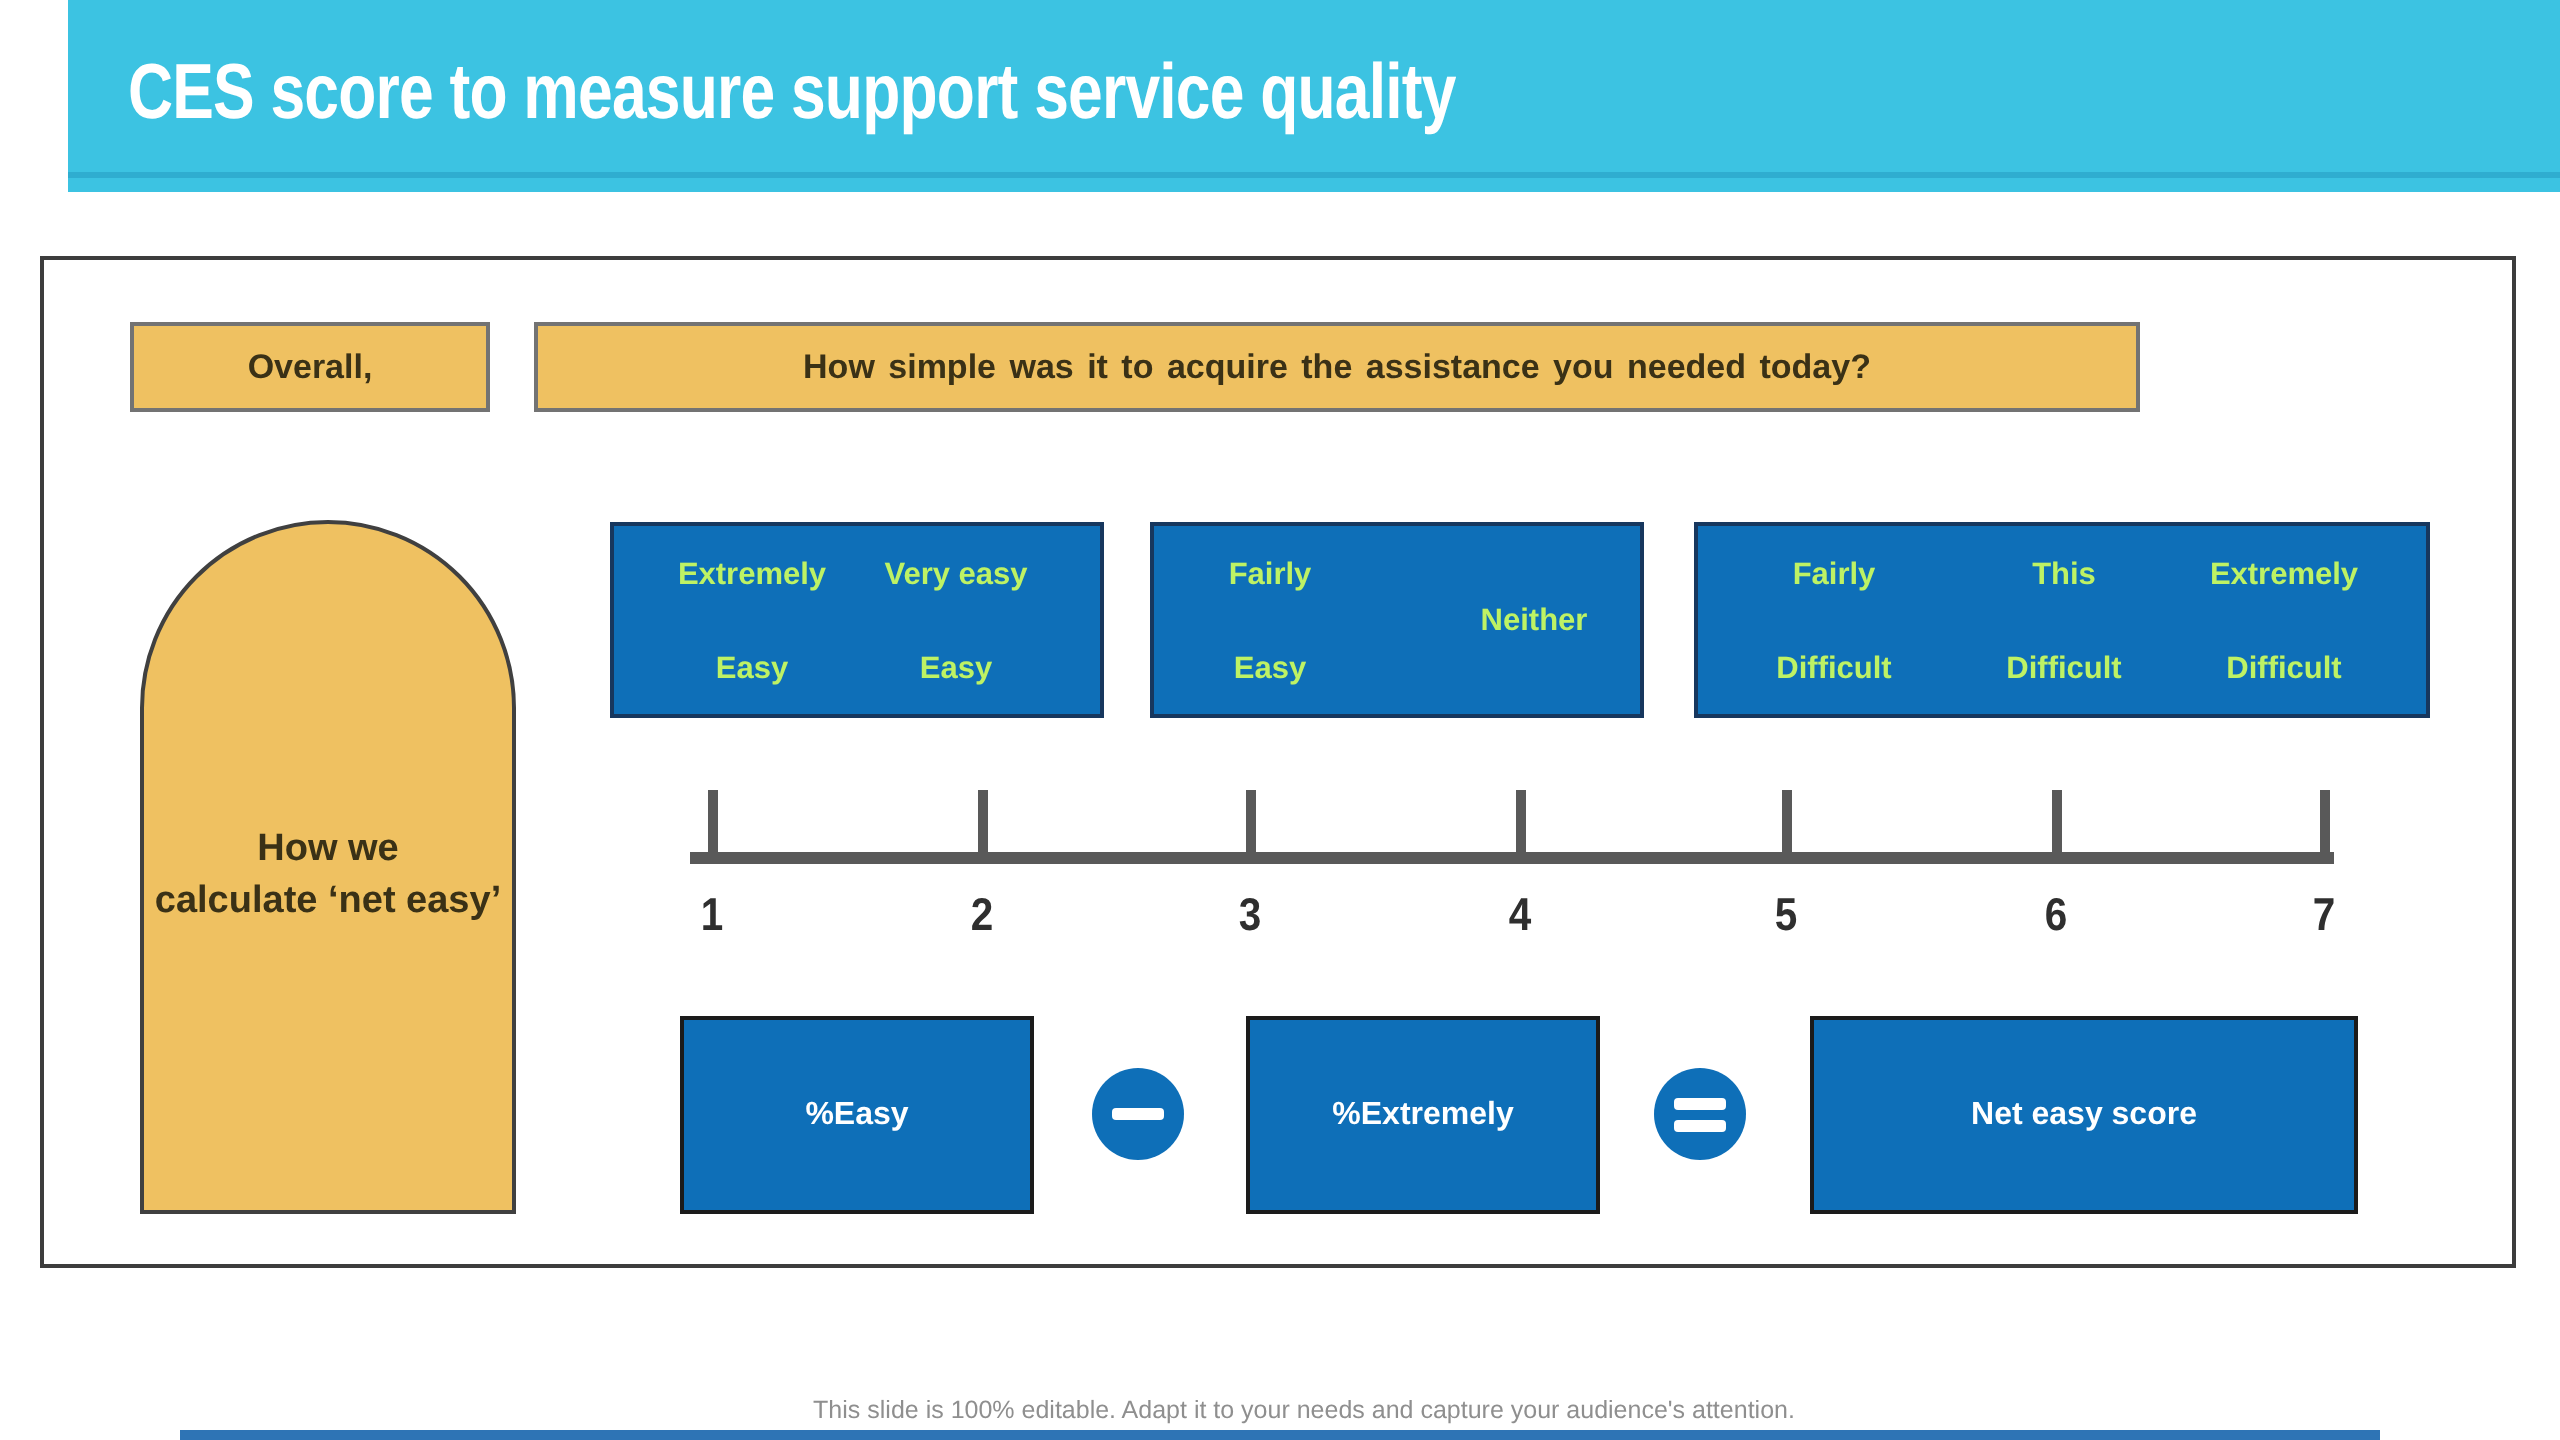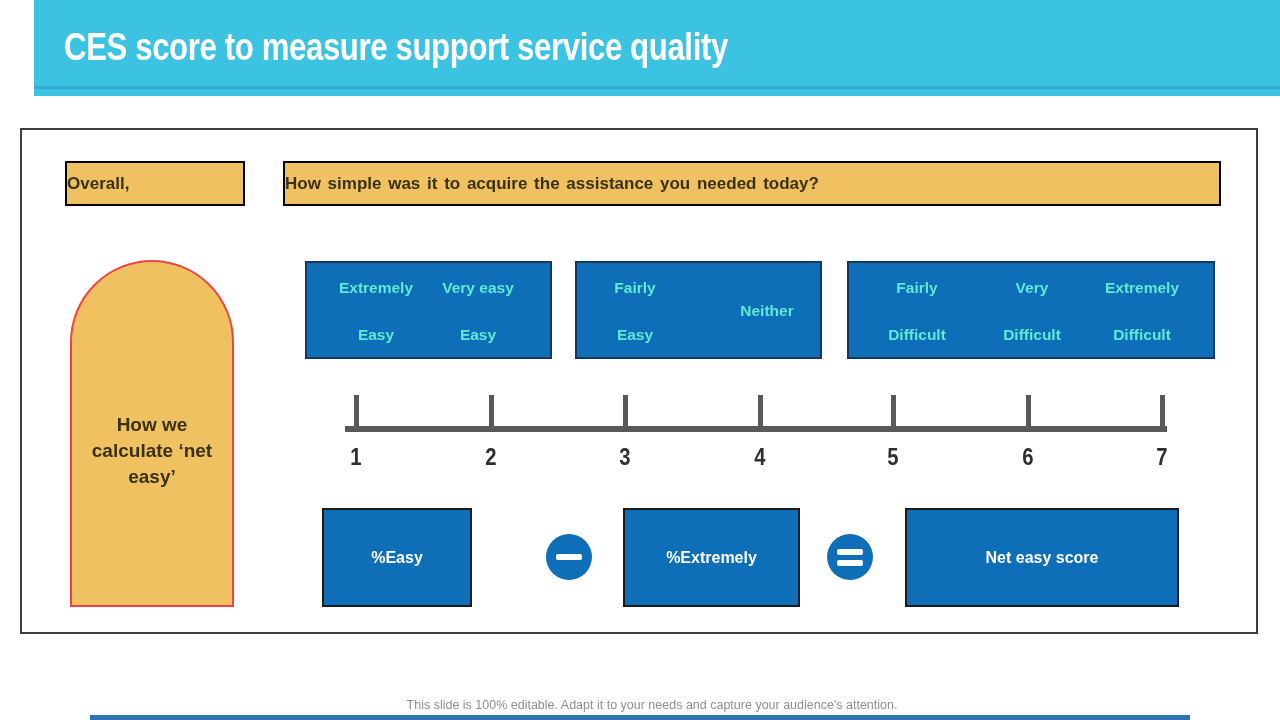--- a/index.html
+++ b/index.html
@@ -19,8 +19,8 @@
   .panel { position:absolute; left:20px; top:128px; width:1238px; height:506px;
            background:#ffffff; border:2px solid #3d3d3d; }
 
-  .orange-box { position:absolute; background:#efc161; border:2px solid #000000;
-                display:flex; align-items:center; 
+  .orange-box { position:absolute; background:#efc161; border:2px solid #737373;
+                display:flex; align-items:center; justify-content:center;
                 font-size:17px; font-weight:700; color:#3a3116; }
   .prefix-box { left:43px; top:31px; width:180px; height:45px; }
   .question-box { left:261px; top:31px; width:938px; height:45px; word-spacing:2px; }

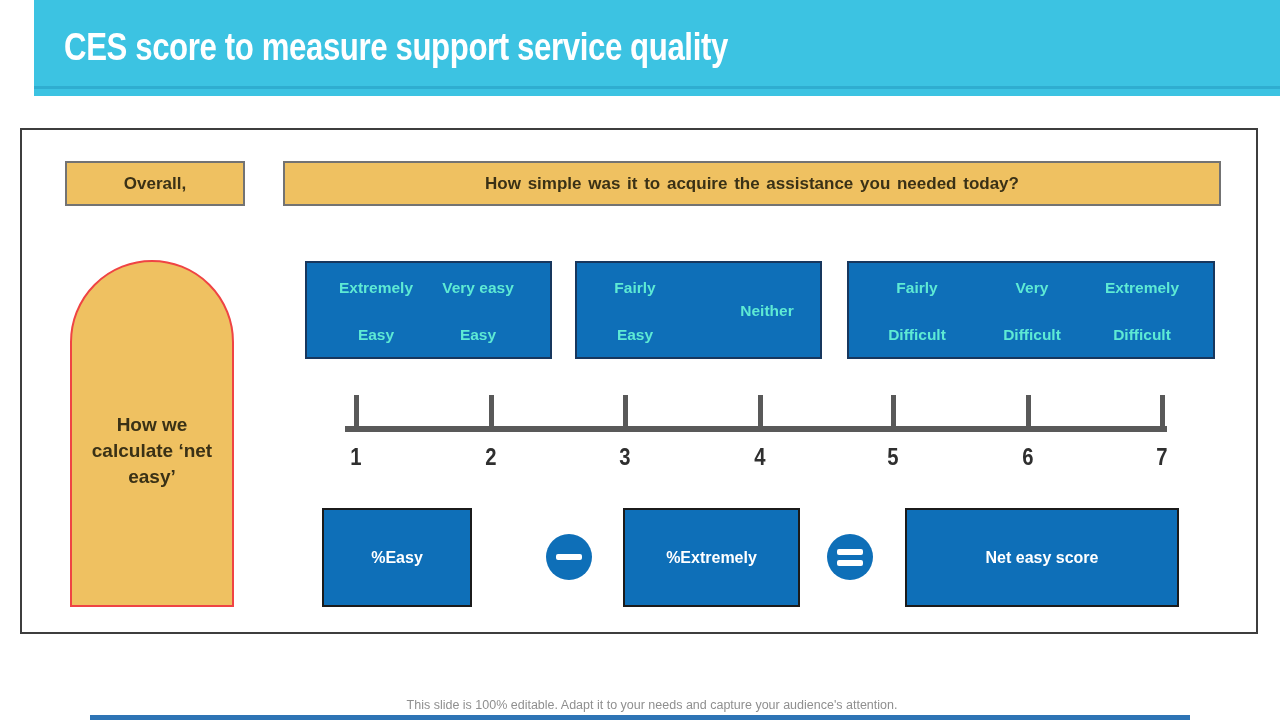--- a/index.html
+++ b/index.html
@@ -23,7 +23,7 @@
                 display:flex; align-items:center; justify-content:center;
                 font-size:17px; font-weight:700; color:#3a3116; }
   .prefix-box { left:43px; top:31px; width:180px; height:45px; }
-  .question-box { left:261px; top:31px; width:938px; height:45px; word-spacing:2px; }
+  .question-box { left:245px; top:31px; width:803px; height:45px; word-spacing:2px; }
 
   .arch { position:absolute; left:48px; top:130px; width:164px; height:347px;
           background:#efc161; border:2px solid #ef4444; border-radius:102px 102px 0 0; }

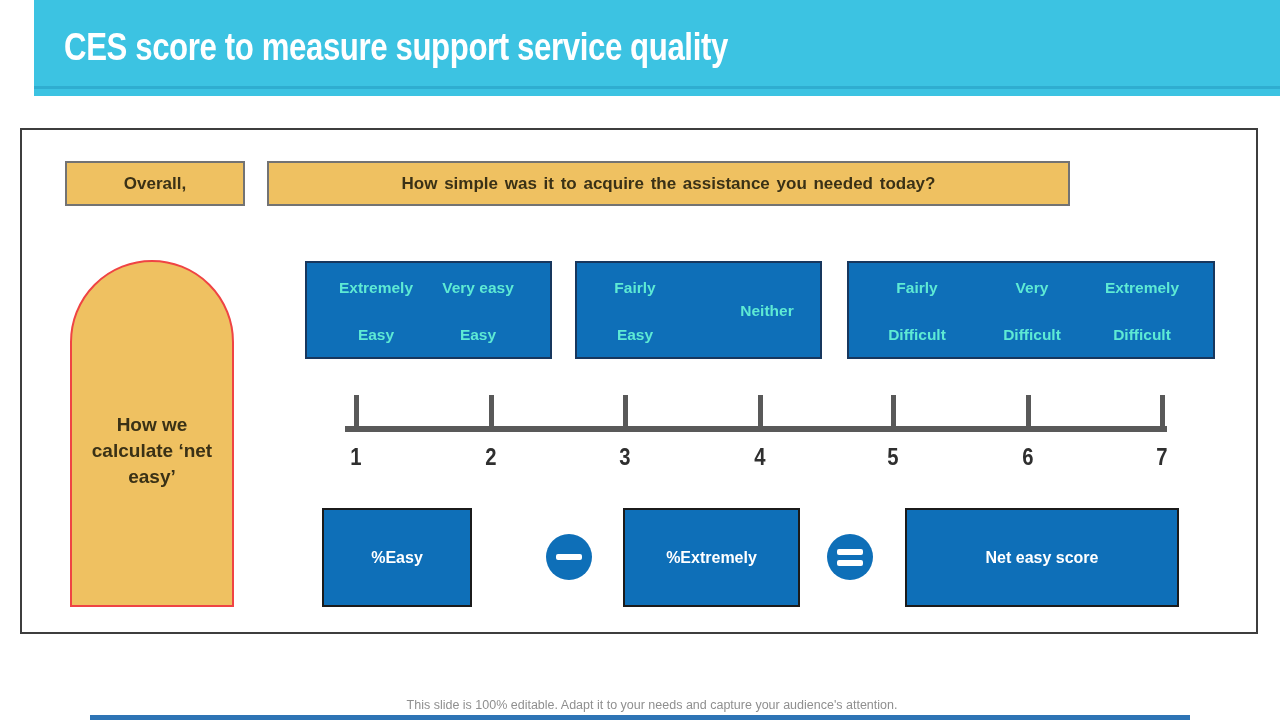--- a/index.html
+++ b/index.html
@@ -34,7 +34,7 @@
   .box-a { left:283px; top:131px; width:247px; height:98px; }
   .box-b { left:553px; top:131px; width:247px; height:98px; }
   .box-c { left:825px; top:131px; width:368px; height:98px; }
-  .col-label { position:absolute; width:110px; text-align:center; color:#5eead4;
+  .col-label { position:absolute; width:110px; text-align:center; color:#bef264;
                font-size:15.5px; font-weight:700; white-space:nowrap; }
   .row-top { top:16px; } .row-bottom { top:63px; } .row-mid { top:39px; }
 

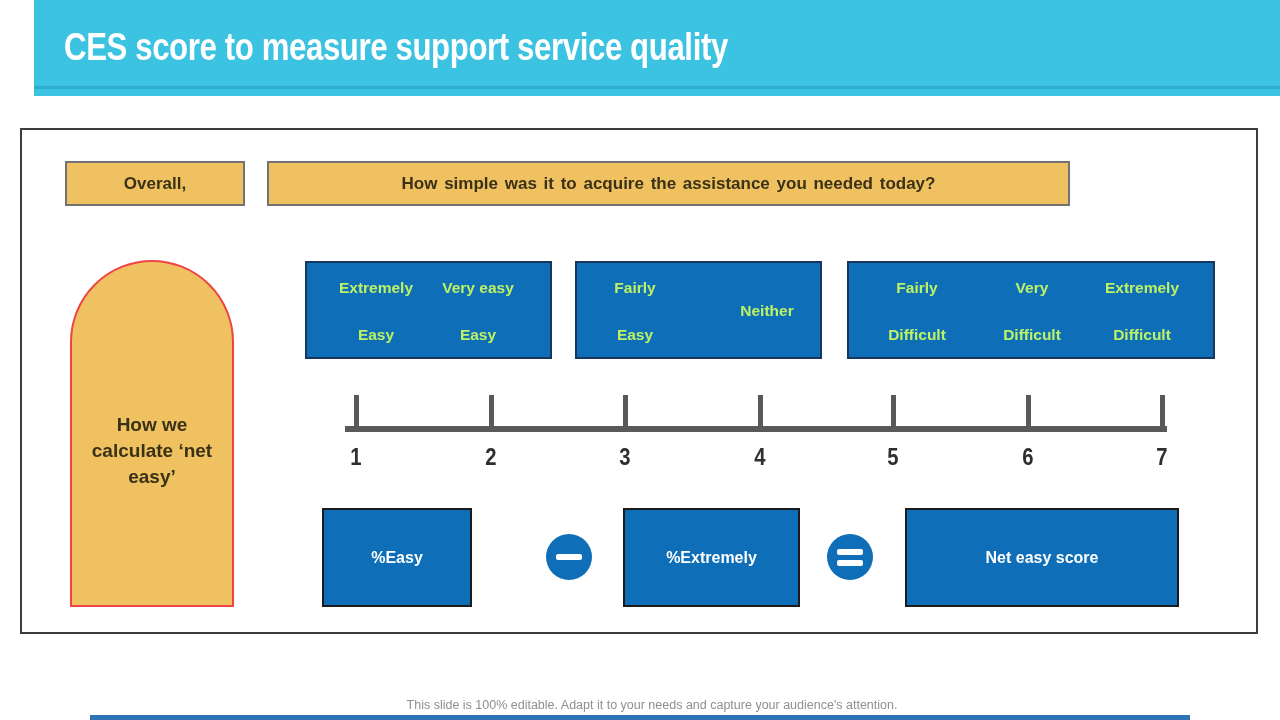--- a/index.html
+++ b/index.html
@@ -107,7 +107,7 @@
     <div class="blue-box box-c">
       <div class="col-label row-top" style="left:13px;">Fairly</div>
       <div class="col-label row-bottom" style="left:13px;">Difficult</div>
-      <div class="col-label row-top" style="left:128px;">Very</div>
+      <div class="col-label row-top" style="left:128px;">This</div>
       <div class="col-label row-bottom" style="left:128px;">Difficult</div>
       <div class="col-label row-top" style="left:238px;">Extremely</div>
       <div class="col-label row-bottom" style="left:238px;">Difficult</div>

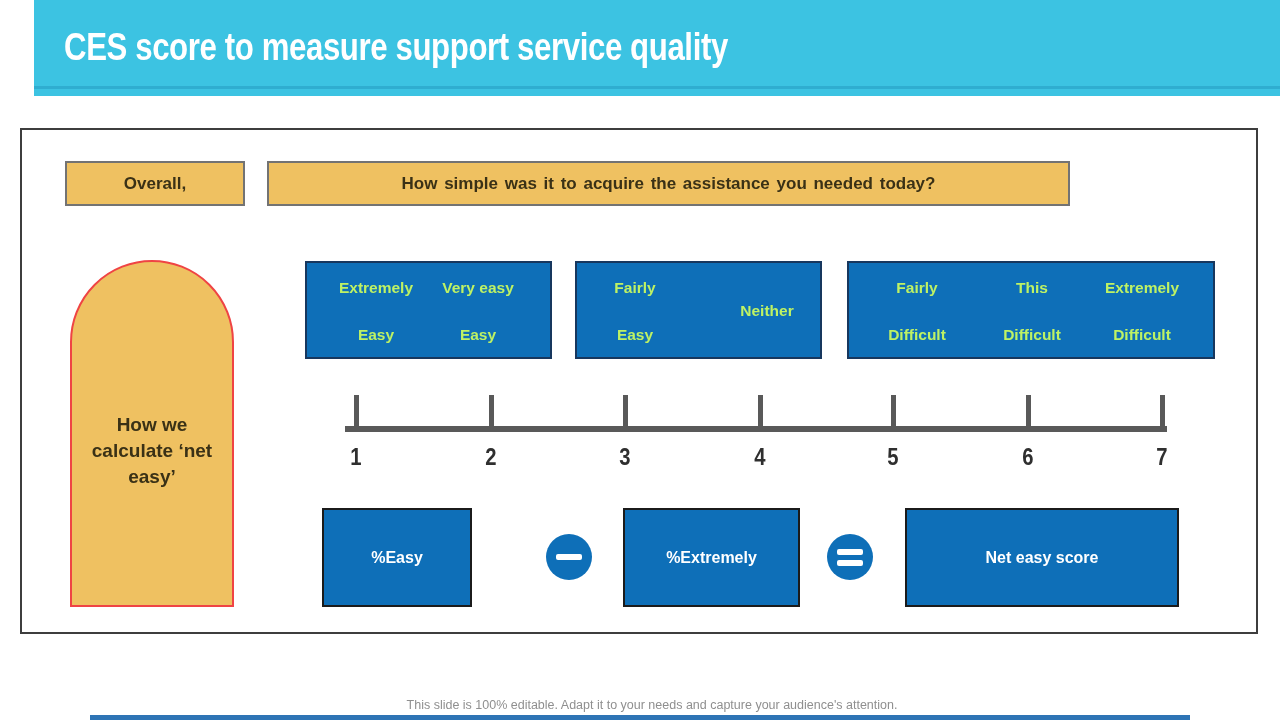--- a/index.html
+++ b/index.html
@@ -25,8 +25,8 @@
   .prefix-box { left:43px; top:31px; width:180px; height:45px; }
   .question-box { left:245px; top:31px; width:803px; height:45px; word-spacing:2px; }
 
-  .arch { position:absolute; left:48px; top:130px; width:164px; height:347px;
-          background:#efc161; border:2px solid #ef4444; border-radius:102px 102px 0 0; }
+  .arch { position:absolute; left:48px; top:130px; width:188px; height:347px;
+          background:#efc161; border:2px solid #404040; border-radius:102px 102px 0 0; }
   .arch-text { position:absolute; left:0; right:0; top:150px; text-align:center;
                font-size:19px; font-weight:700; color:#3a3116; line-height:26px; }
 

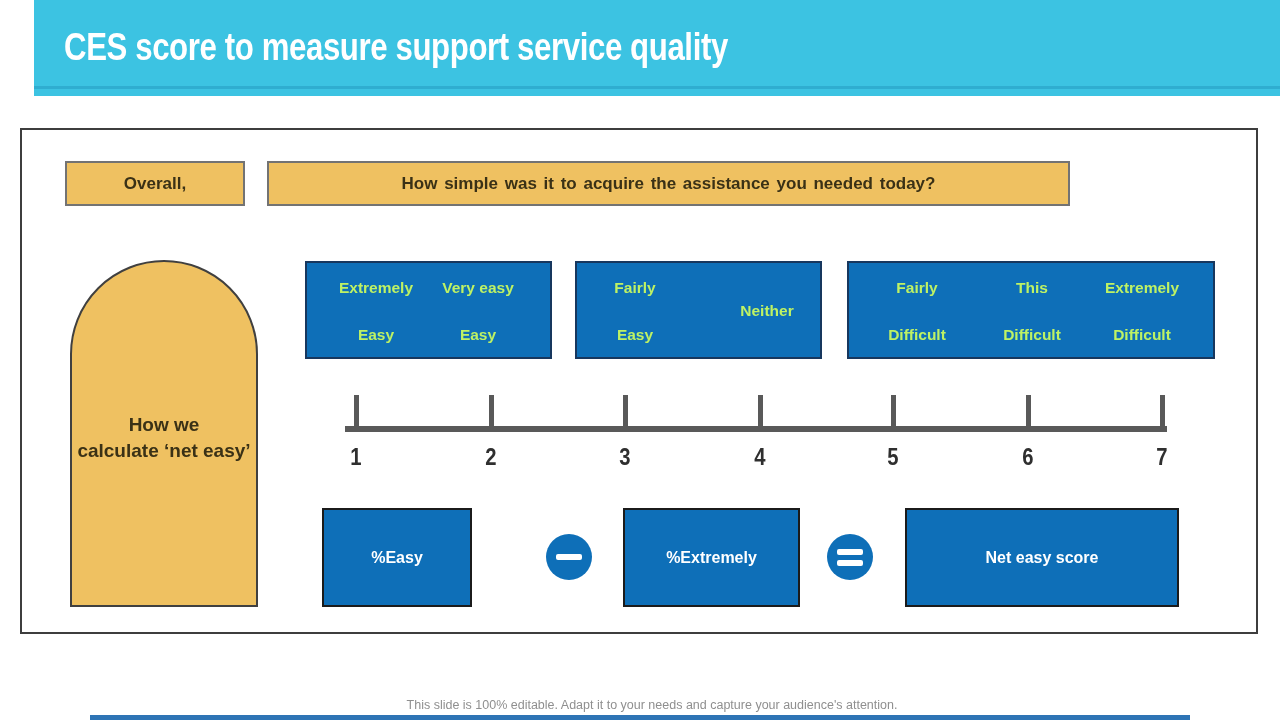--- a/index.html
+++ b/index.html
@@ -49,7 +49,7 @@
   .formula-box { position:absolute; top:378px; height:99px; background:#0e6fb8; border:2px solid #1b1b1b;
                  display:flex; align-items:center; justify-content:center;
                  color:#ffffff; font-size:16px; font-weight:700; }
-  .easy-box { left:300px; width:150px; }
+  .easy-box { left:318px; width:177px; }
   .difficult-box { left:601px; width:177px; }
   .result-box { left:883px; width:274px; }
   .op-circle { position:absolute; top:404px; width:46px; height:46px; border-radius:50%;

